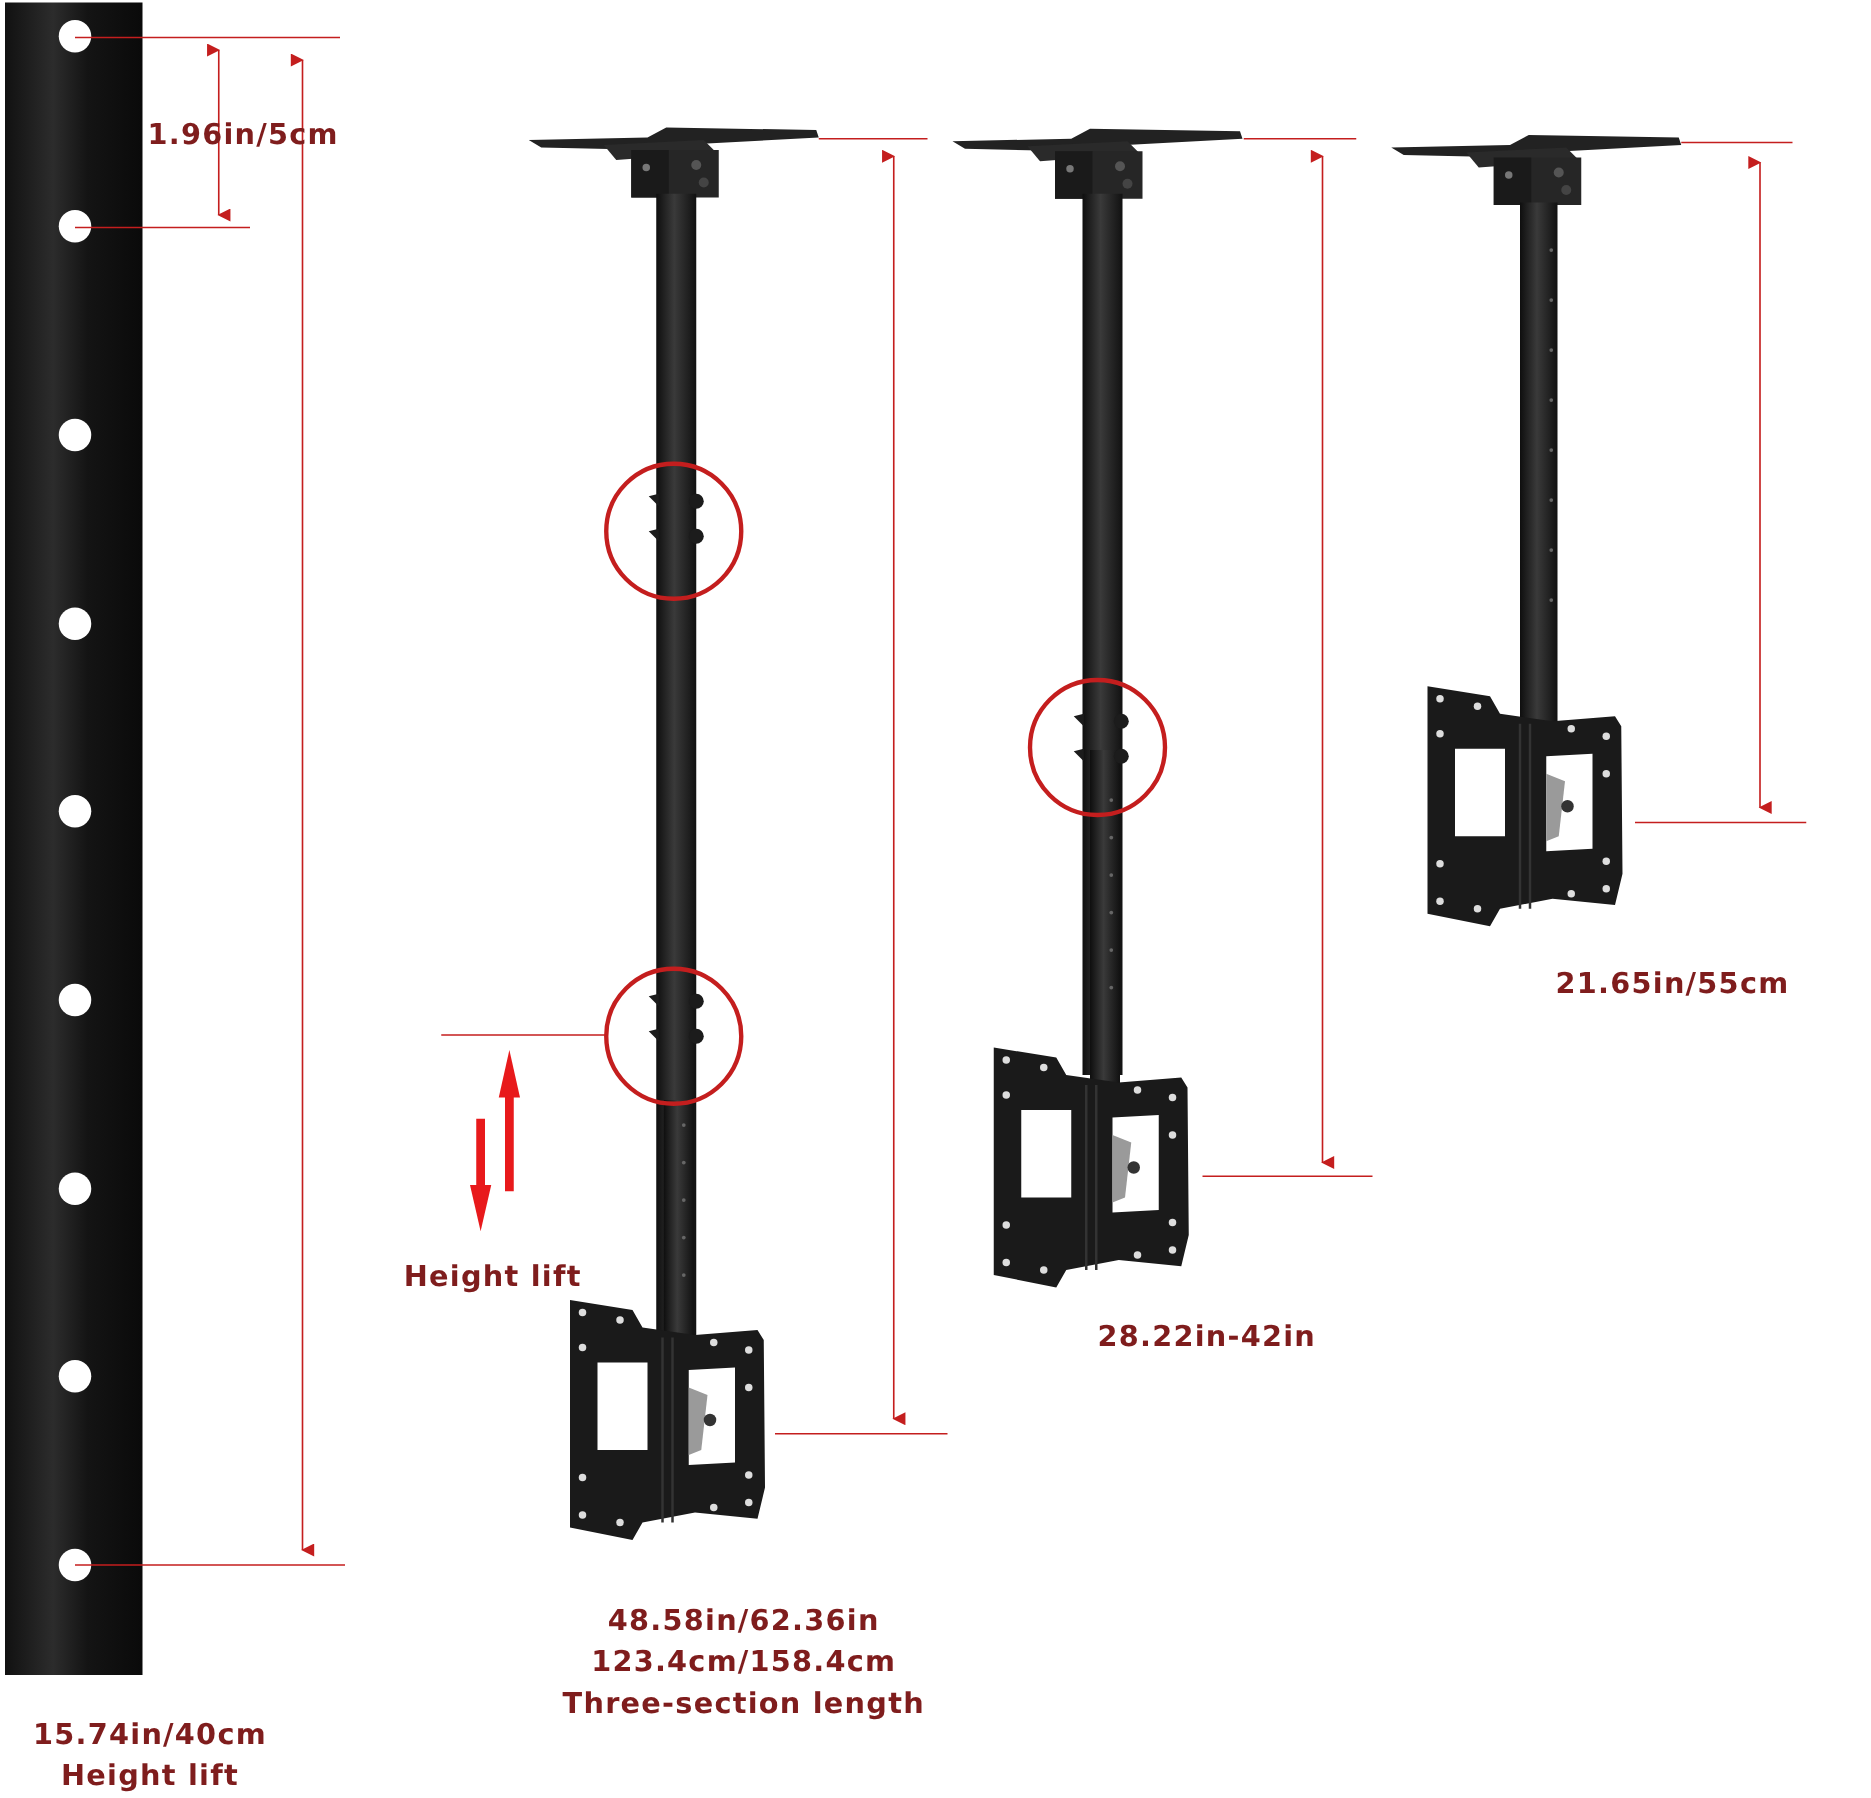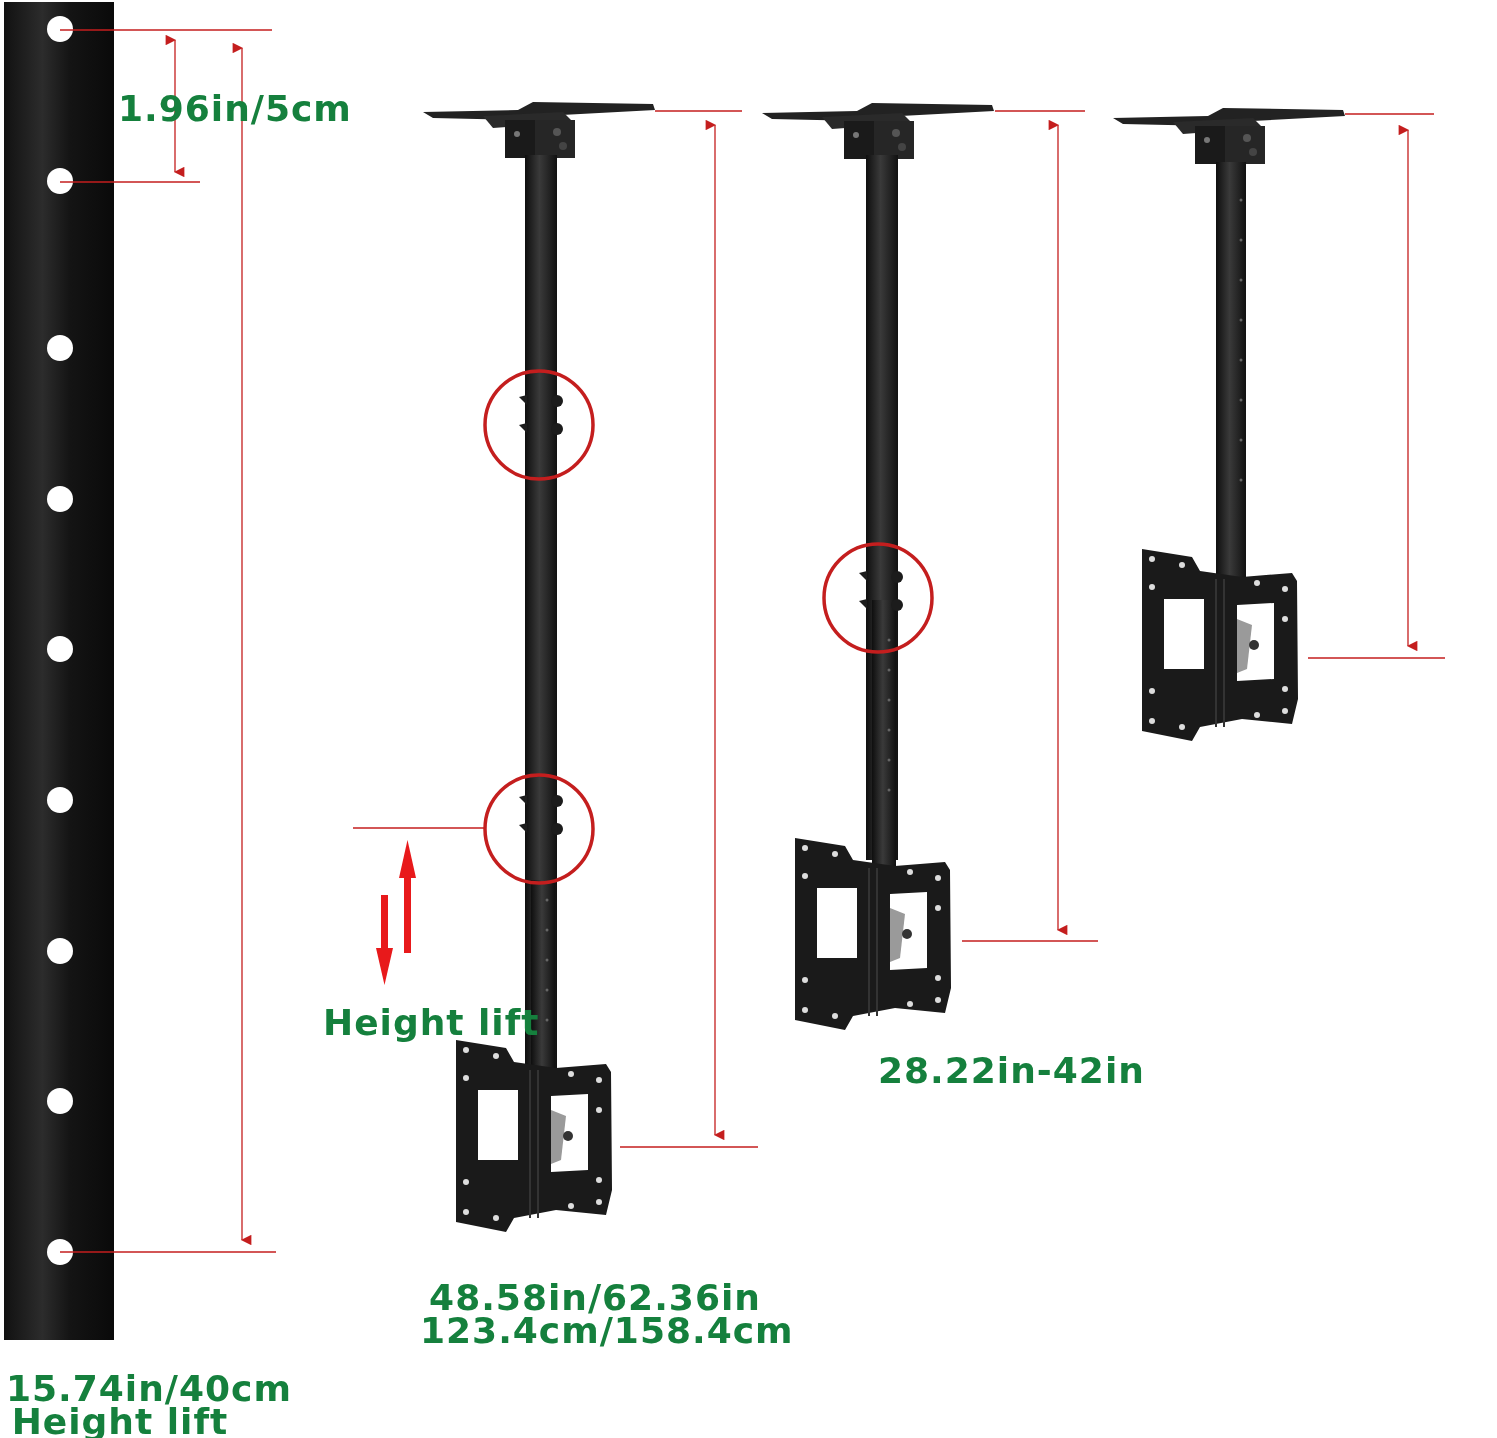--- a/index.html
+++ b/index.html
@@ -5,7 +5,7 @@
   html, body { margin: 0; padding: 0; background: #ffffff; }
   body { width: 1497px; height: 1438px; position: relative; overflow: hidden;
          font-family: "DejaVu Sans", sans-serif; }
-  .label { position: absolute; font-weight: bold; color: #15803d; font-size: 36px;
+  .label { position: absolute; font-weight: bold; color: #7f1d1d; font-size: 23px;
            letter-spacing: 1px; line-height: 33px; white-space: nowrap; }
   .center { text-align: center; }
   svg.art { position: absolute; left: 0; top: 0; }

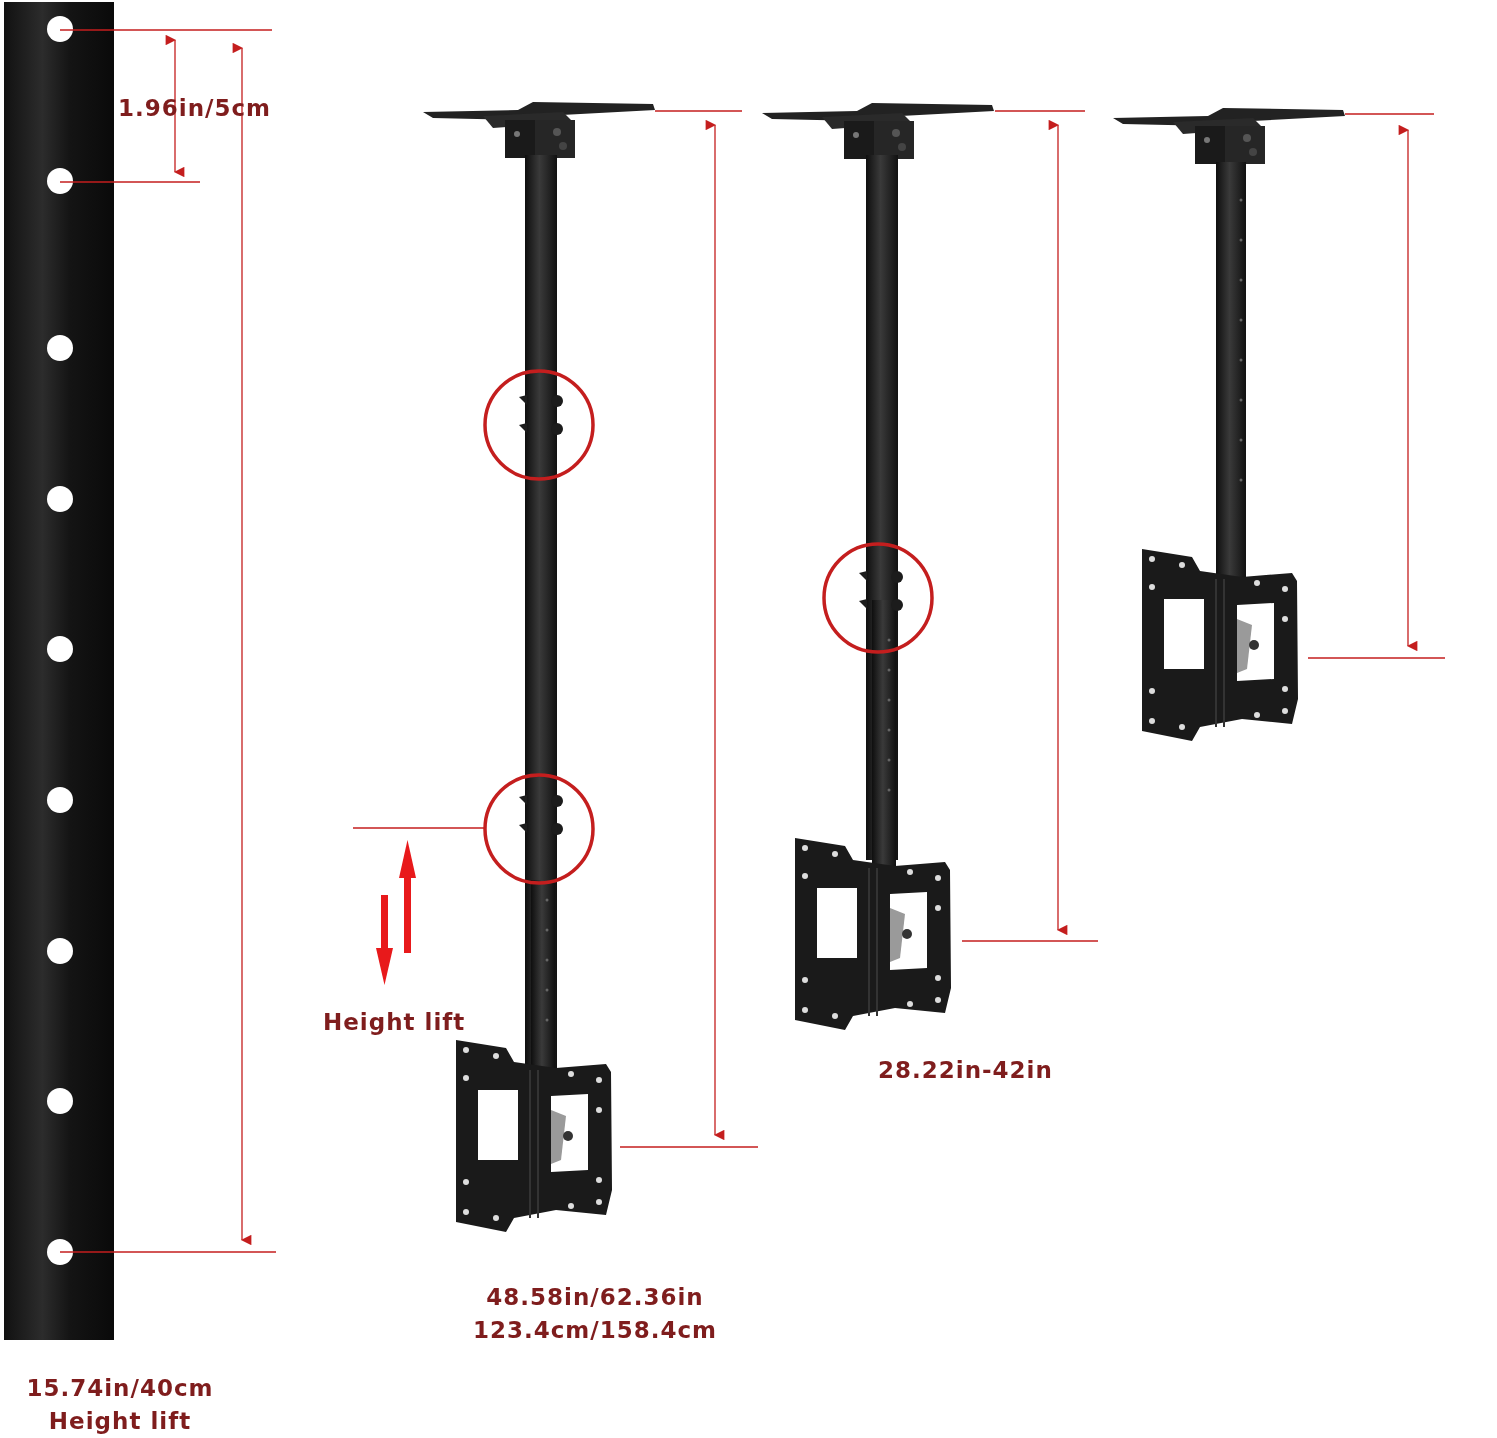--- a/index.html
+++ b/index.html
@@ -182,6 +182,7 @@
 </div>
 
 <div class="label center" style="left:1180px; top:771px; width:316px;">
+  <div>21.65in/55cm</div>
 </div>
 
 </body></html>

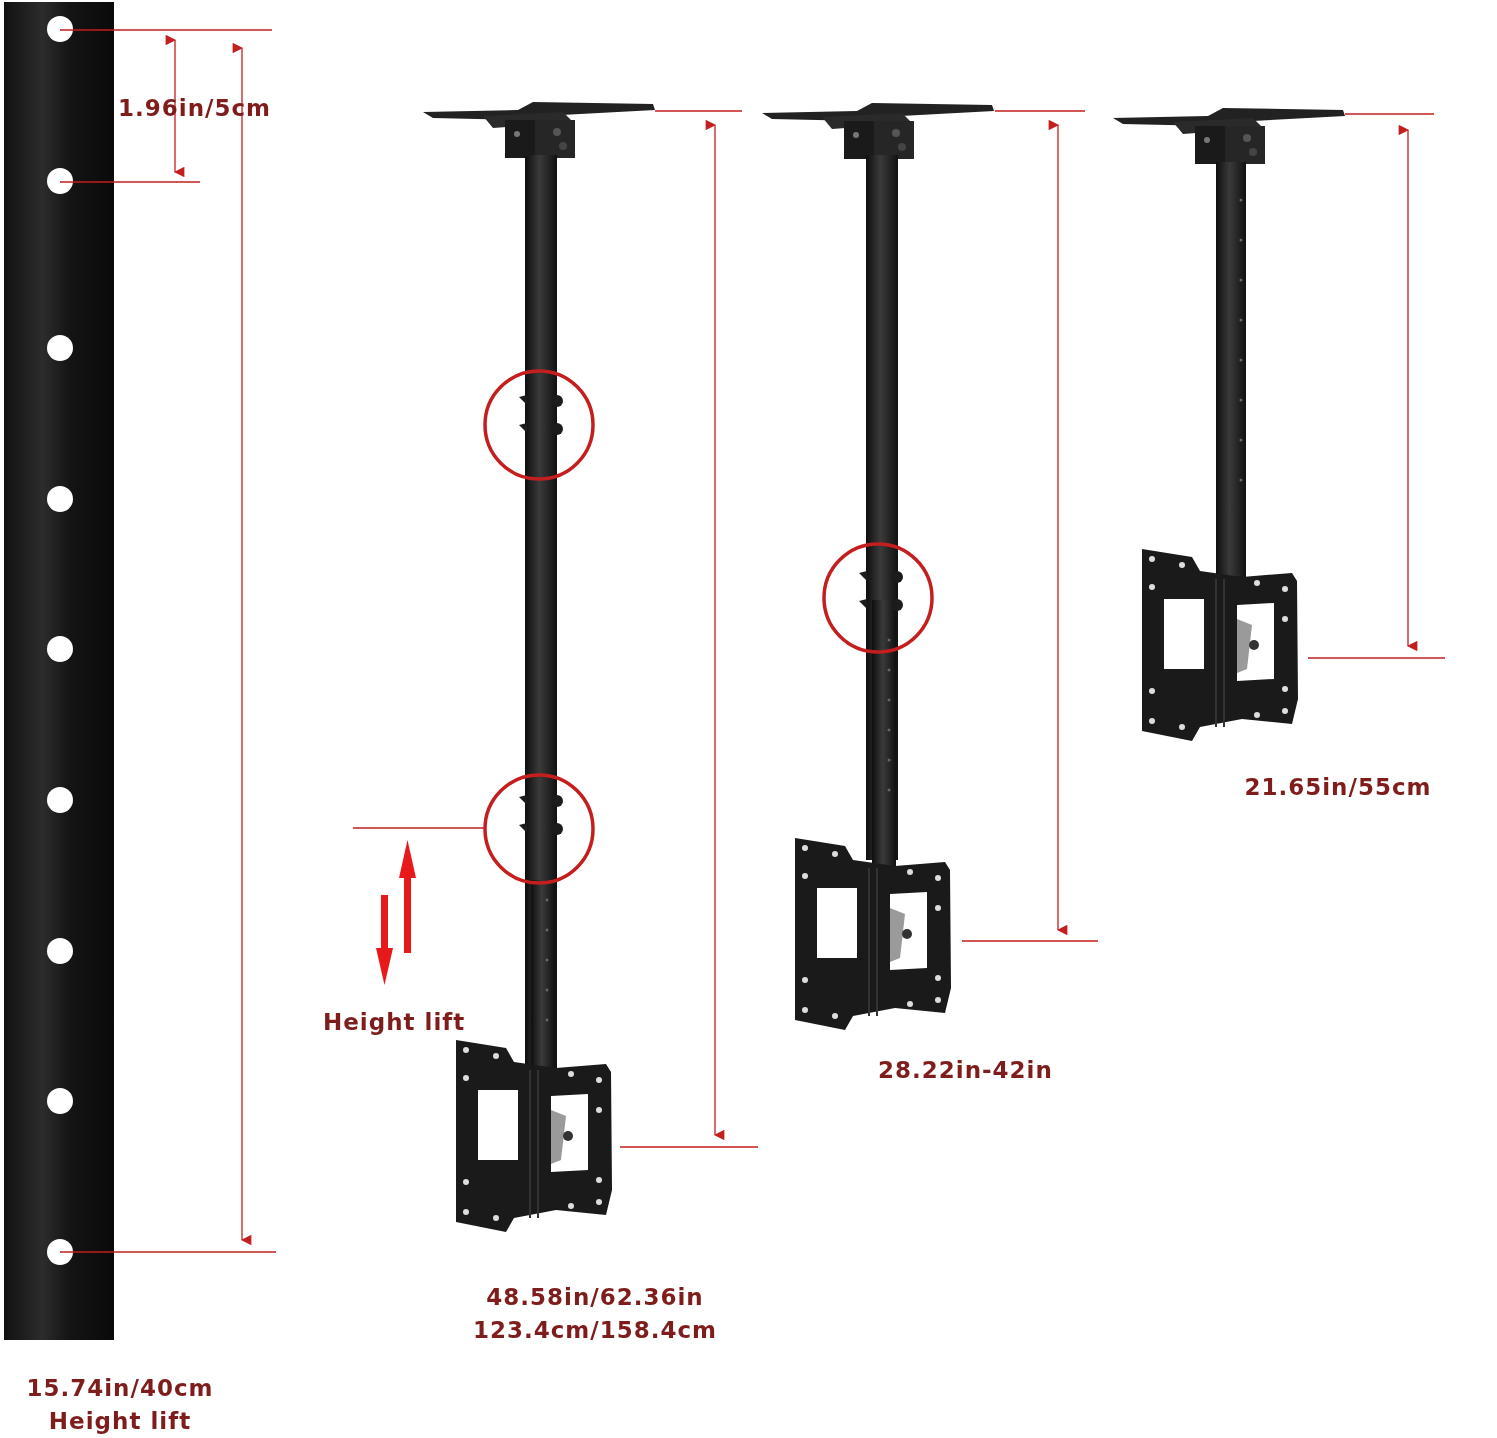--- a/index.html
+++ b/index.html
@@ -175,6 +175,7 @@
 <div class="label center" style="left:420px; top:1281px; width:350px;">
   <div>48.58in/62.36in</div>
   <div>123.4cm/158.4cm</div>
+  <div>Three-section length</div>
 </div>
 
 <div class="label" style="left:845px; top:1054px;margin-left:15px;">

